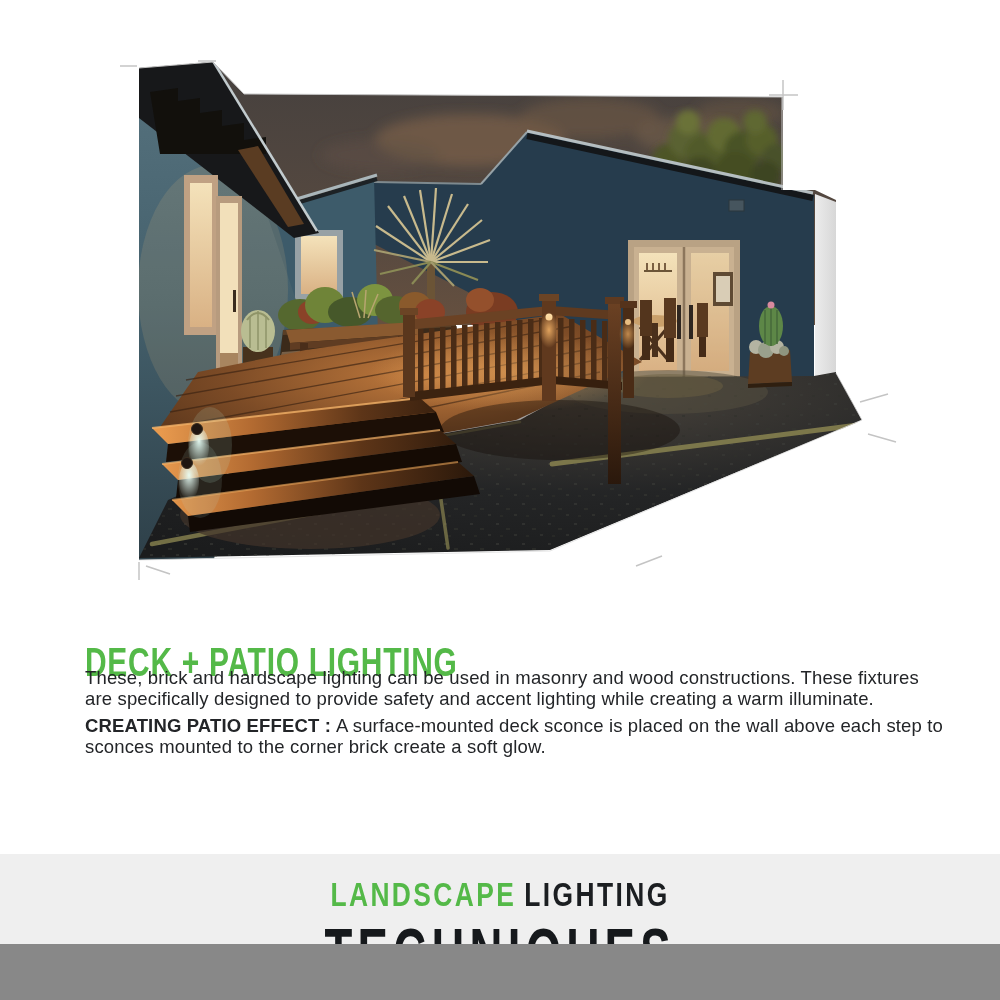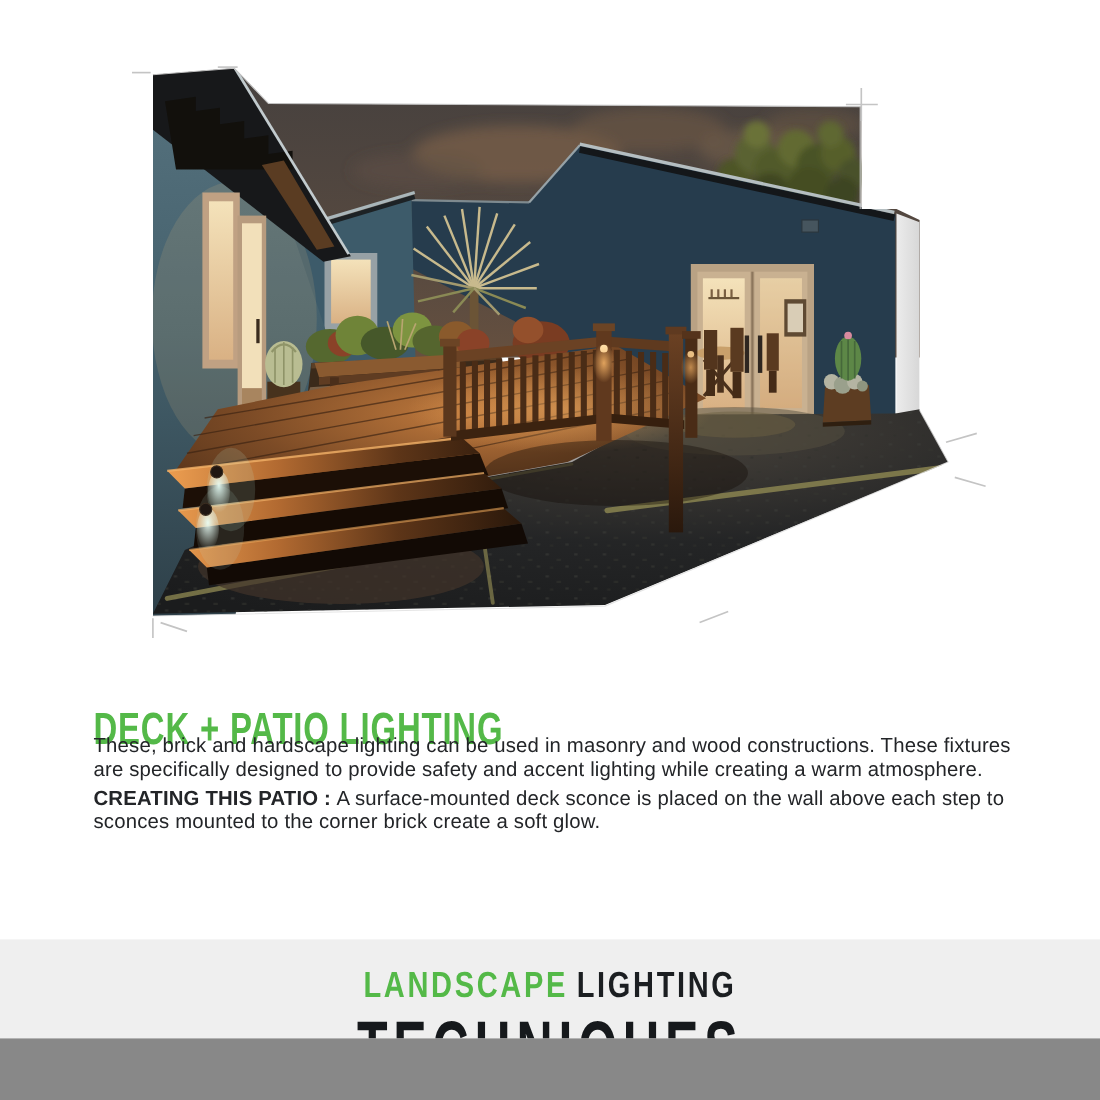--- a/index.html
+++ b/index.html
@@ -388,7 +388,7 @@
 
   <div class="para p1">
     <div class="ln">These, brick and hardscape lighting can be used in masonry and wood constructions. These fixtures</div>
-    <div class="ln">are specifically designed to provide safety and accent lighting while creating a warm atmosphere.</div>
+    <div class="ln">are specifically designed to provide safety and accent lighting while creating a warm illuminate.</div>
   </div>
 
   <div class="para p2">

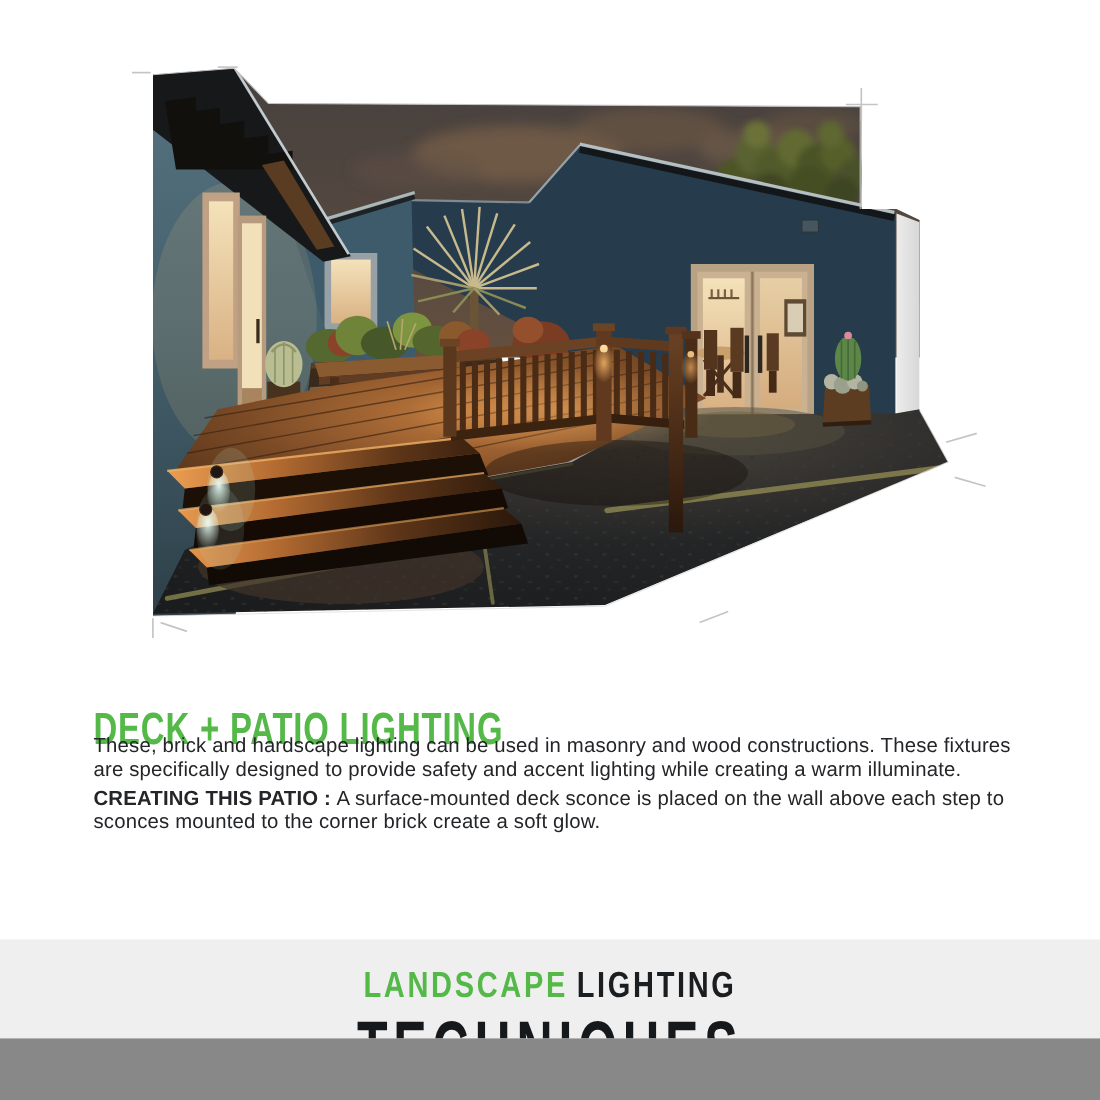--- a/index.html
+++ b/index.html
@@ -392,7 +392,7 @@
   </div>
 
   <div class="para p2">
-    <div class="ln"><span class="bold-label">CREATING THIS PATIO :</span><span>A surface-mounted deck sconce is placed on the wall above each step to</span></div>
+    <div class="ln"><span class="bold-label">CREATING PATIO EFFECT :</span><span>A surface-mounted deck sconce is placed on the wall above each step to</span></div>
     <div class="ln">sconces mounted to the corner brick create a soft glow.</div>
   </div>
 

